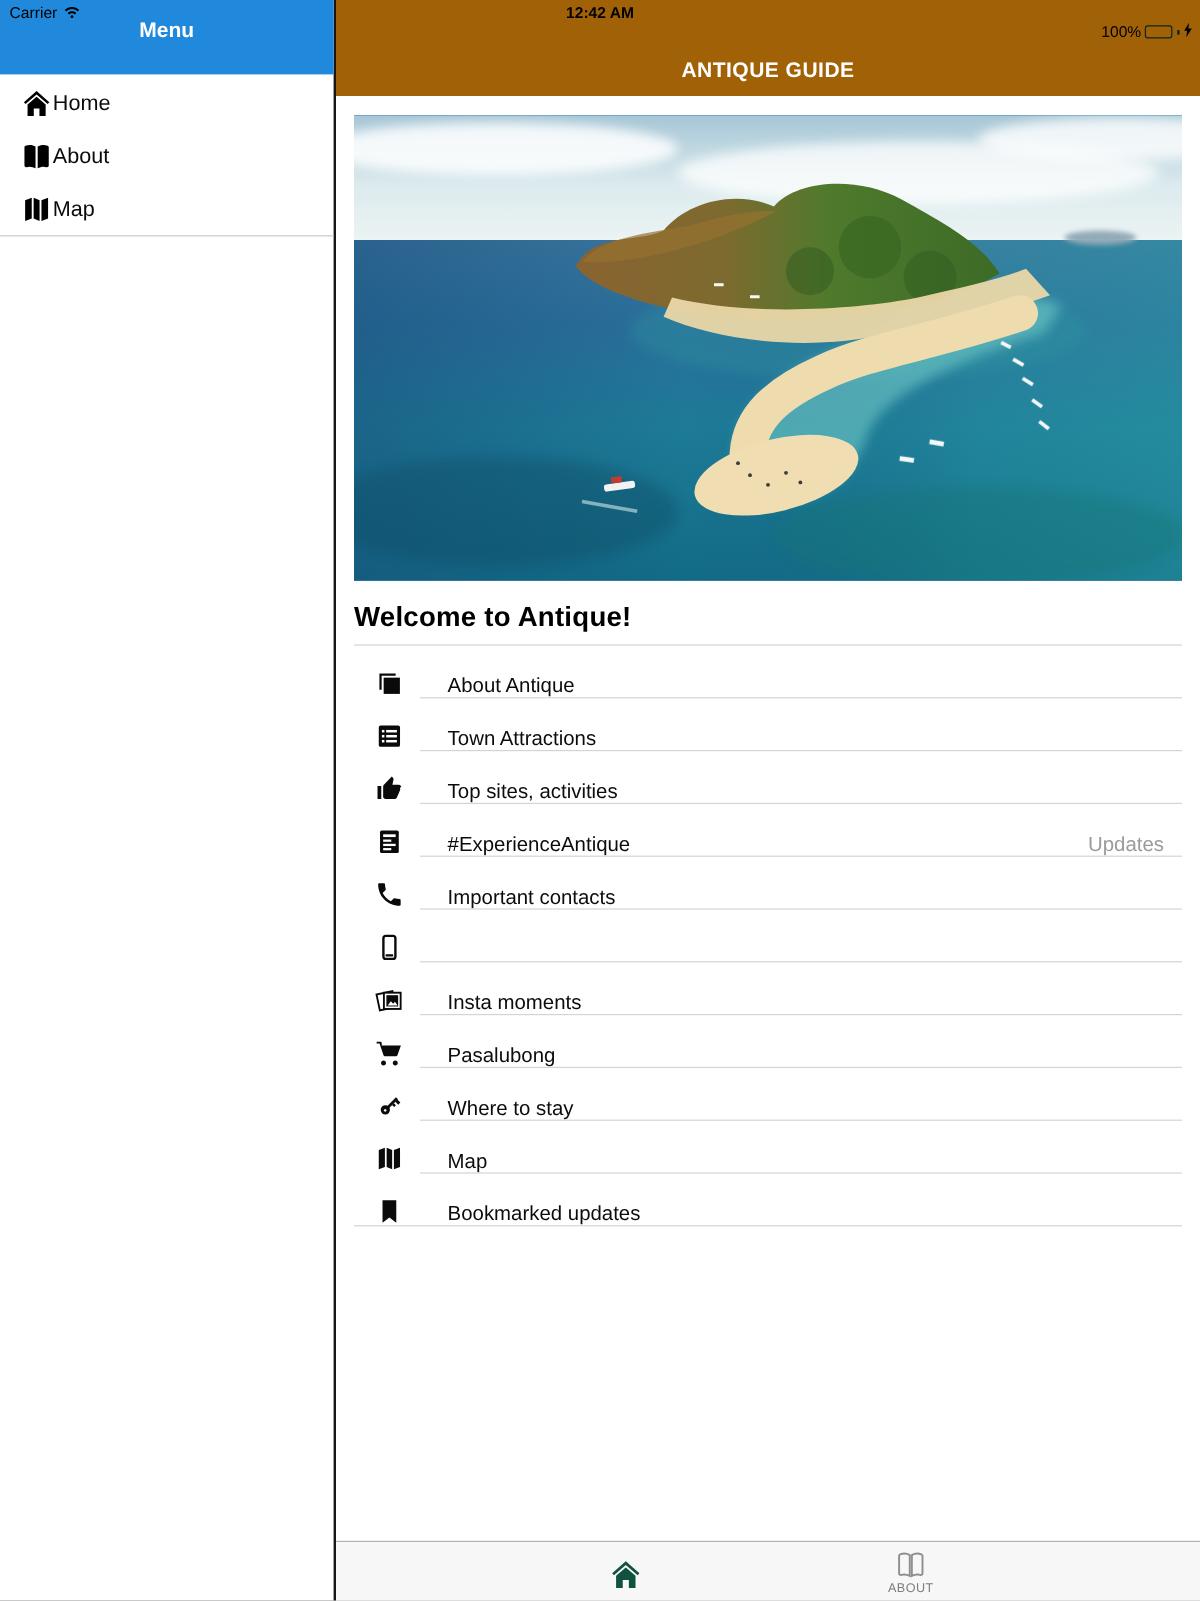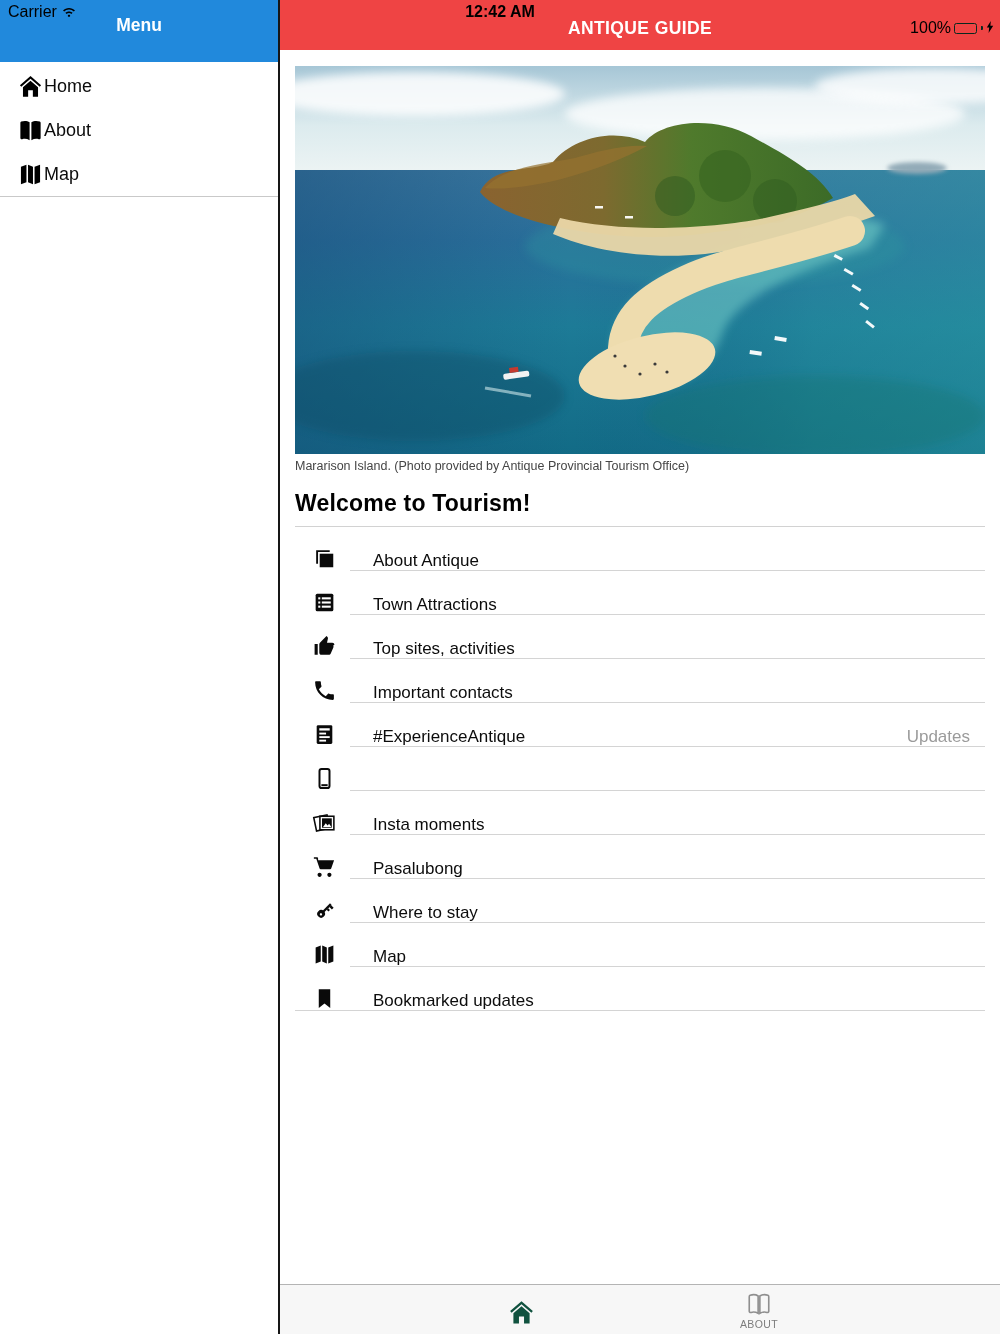--- a/index.html
+++ b/index.html
@@ -10,7 +10,7 @@
   }
   
   .statusbar{position:absolute;top:0;left:0;width:1000px;height:20px;z-index:50;
-    font-size:16px;color:#000;pointer-events:none;}
+    font-size:13px;color:#000;pointer-events:none;}
   .statusbar .carrier{position:absolute;left:8px;top:3px;display:flex;align-items:center;gap:4px;font-weight:400;}
   .statusbar .time{position:absolute;left:0;top:3px;width:1000px;text-align:center;font-weight:600;}
   .statusbar .battery-wrap{position:absolute;right:6px;top:3px;display:flex;align-items:center;gap:3px;font-weight:400;margin-top:16px;}

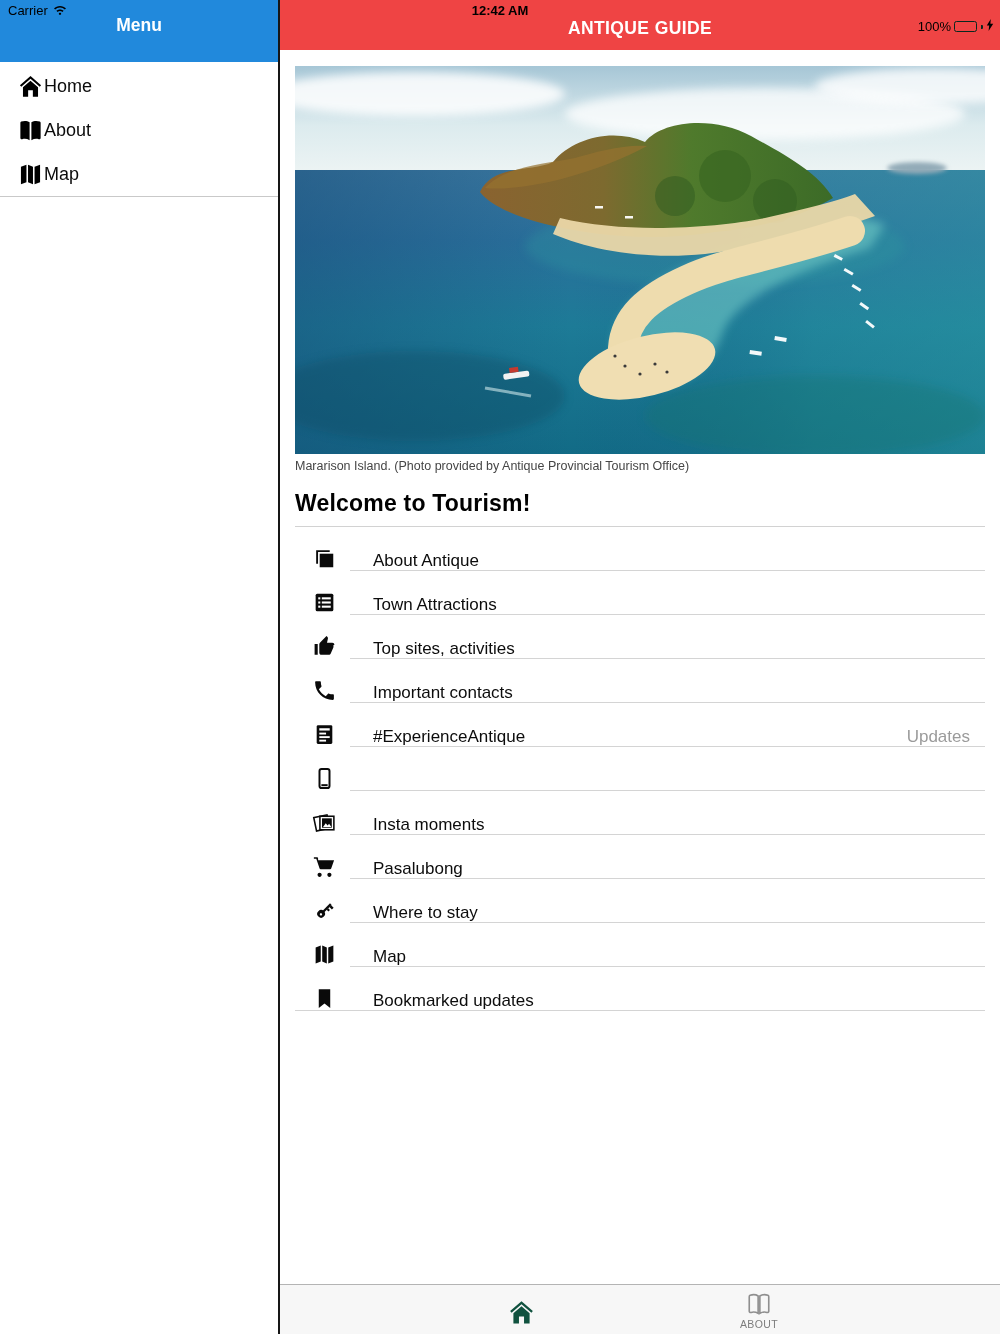--- a/index.html
+++ b/index.html
@@ -30,7 +30,7 @@
 
   
   .content{flex:1;display:flex;flex-direction:column;background:#fff;min-width:0;}
-  .content-header{height:50px;background:#ef4444;display:flex;align-items:flex-end;justify-content:center;flex:none;}
+  .content-header{height:80px;background:#a16207;display:flex;align-items:flex-end;justify-content:center;flex:none;}
   .content-title{color:#fff;font-size:17.5px;font-weight:700;letter-spacing:.4px;padding-bottom:11px;}
 
   .photo{margin:16px 15px 0;height:388px;position:relative;overflow:hidden;background:#2a6f9b;}

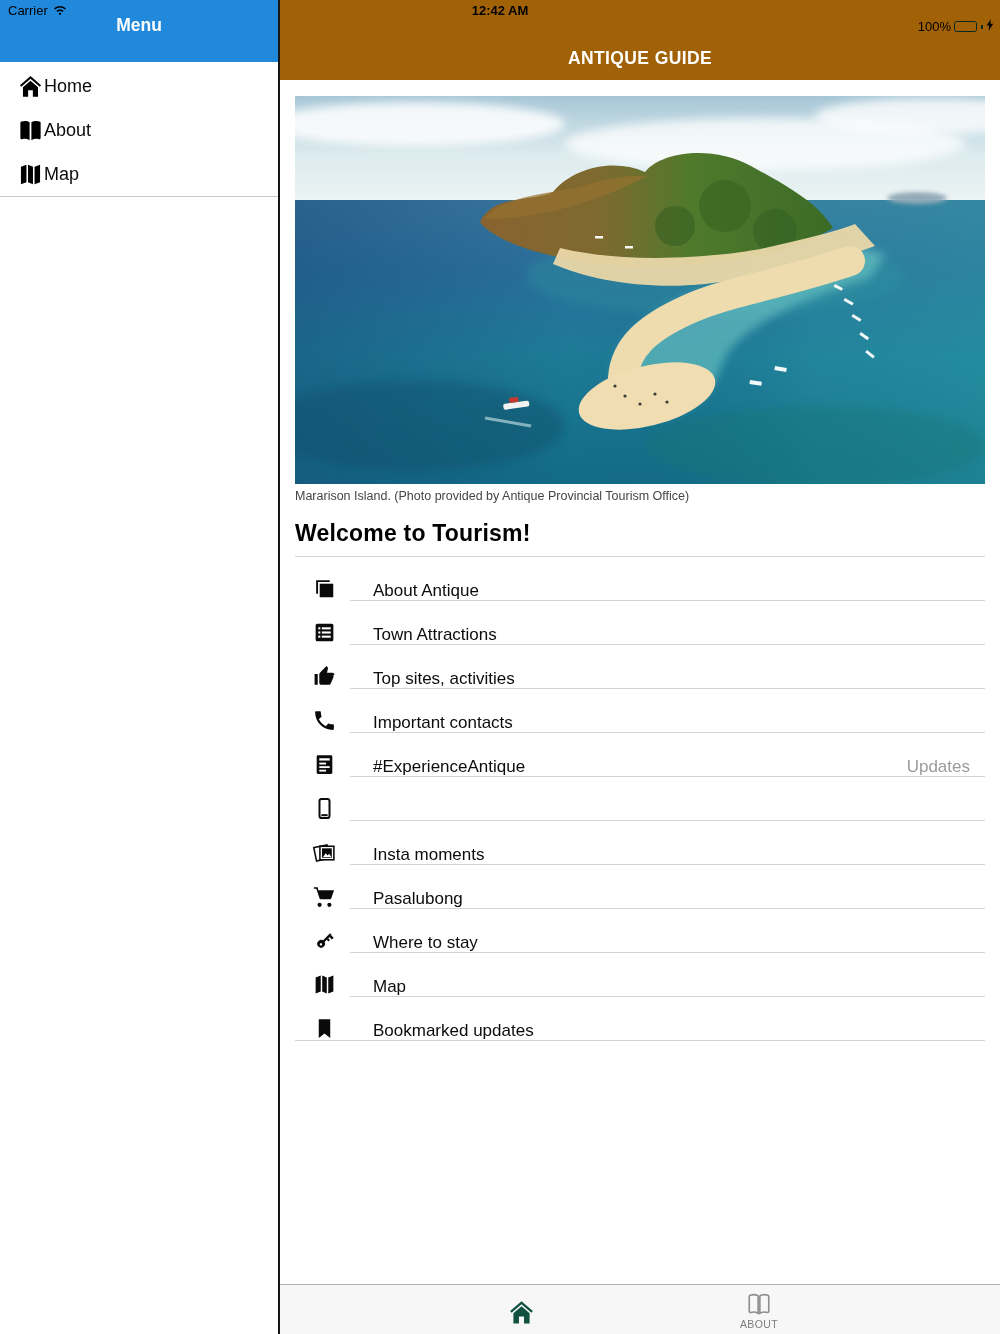--- a/index.html
+++ b/index.html
@@ -208,7 +208,6 @@
       </svg>
     </div>
 
-    <div class="caption">Mararison Island. (Photo provided by Antique Provincial Tourism Office)</div>
     <div class="welcome">Welcome to Tourism!</div>
 
     <div class="list">

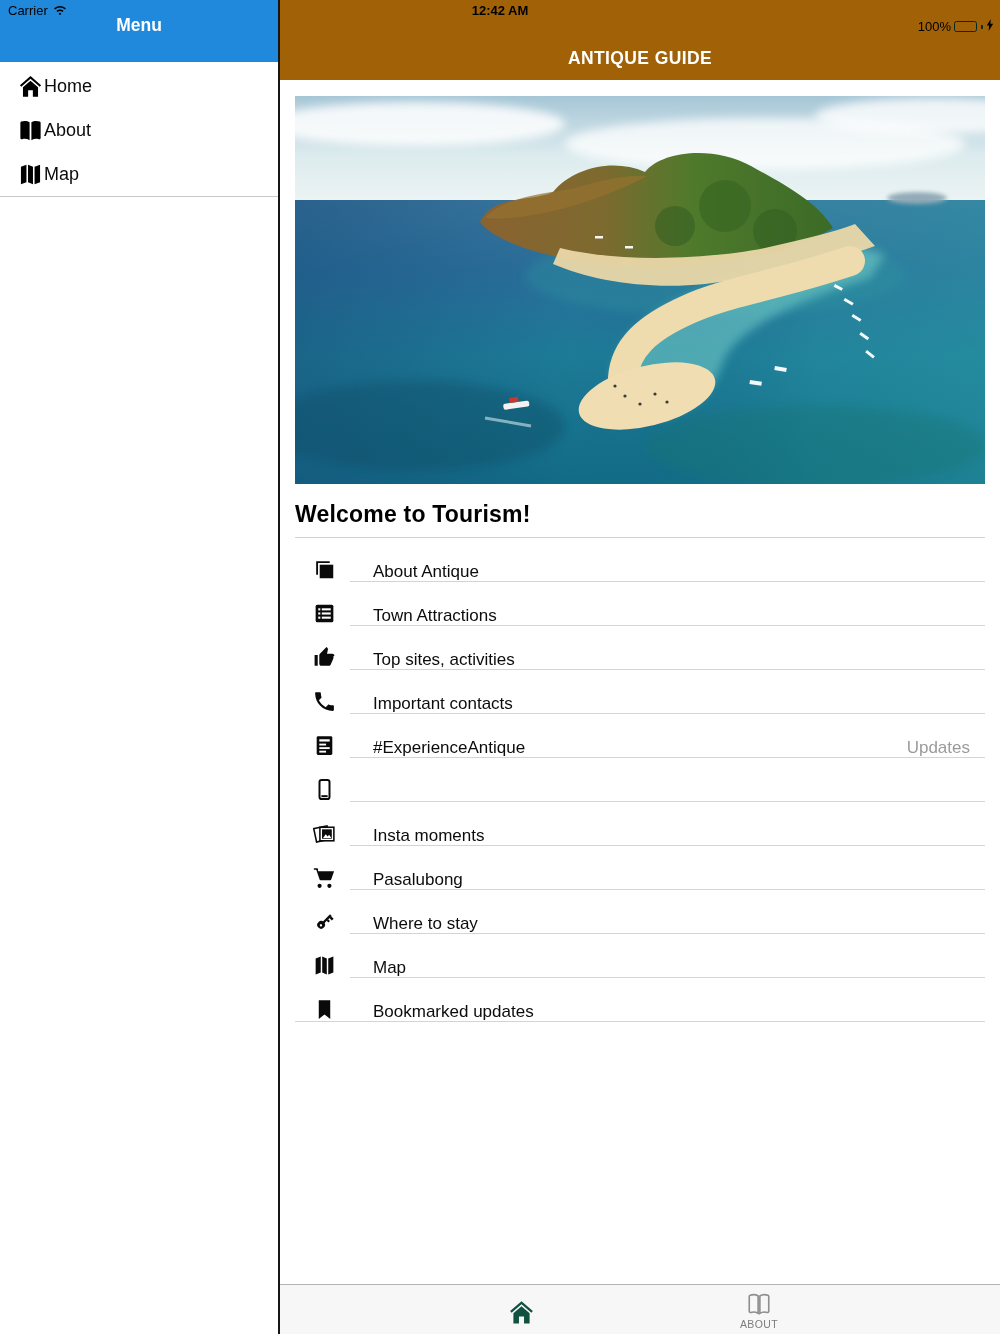--- a/index.html
+++ b/index.html
@@ -208,7 +208,7 @@
       </svg>
     </div>
 
-    <div class="welcome">Welcome to Tourism!</div>
+    <div class="welcome">Welcome to Antique!</div>
 
     <div class="list">
 

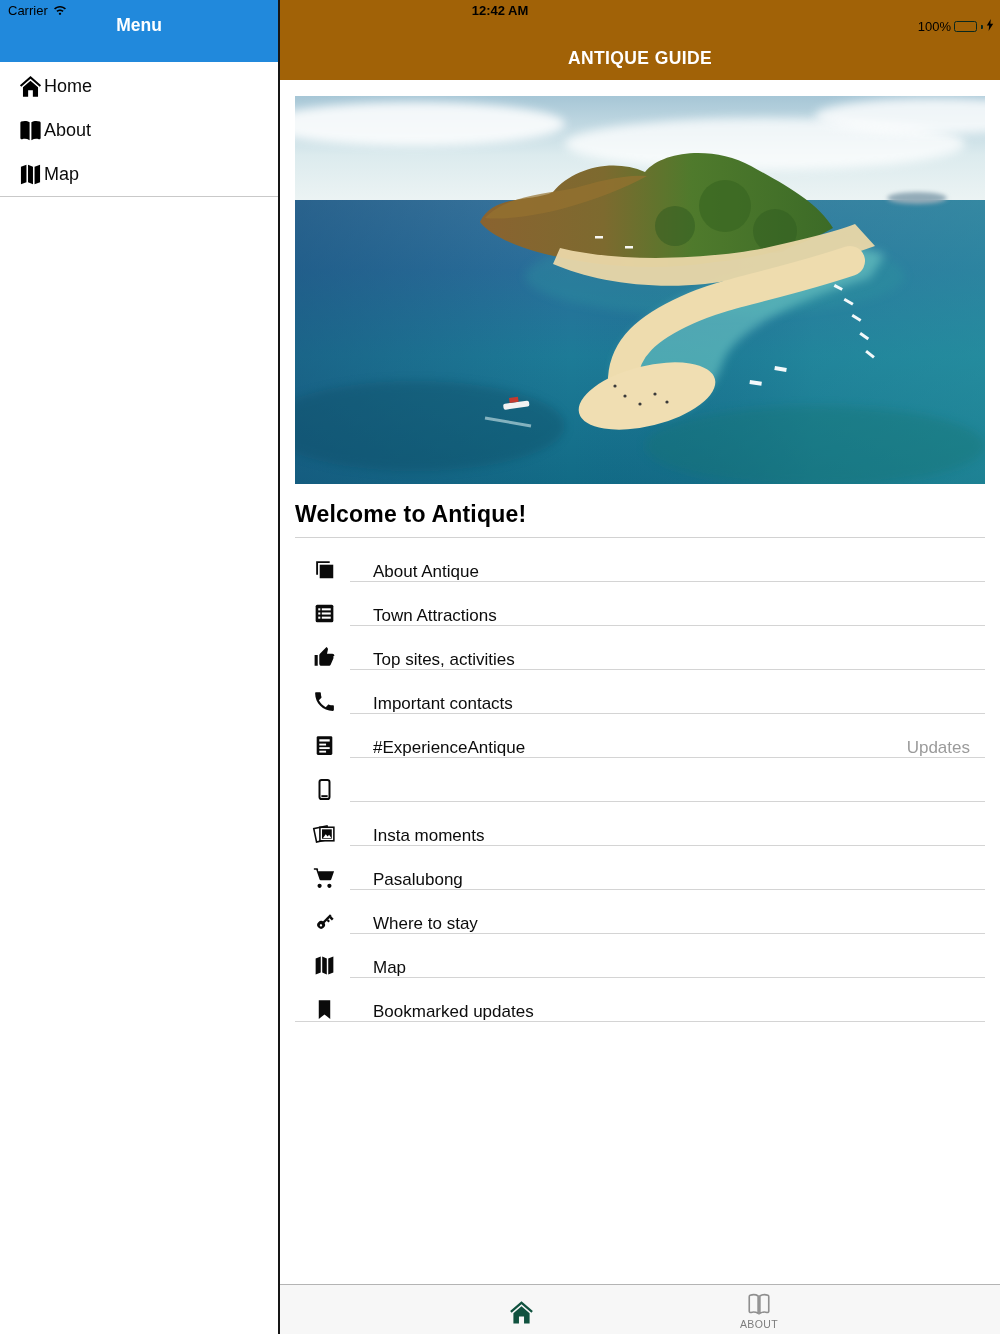--- a/index.html
+++ b/index.html
@@ -250,15 +250,6 @@
 
       <div class="lrow">
         <span class="licon">
-          <svg viewBox="0 0 24 24" fill="currentColor">
-              <path d="M6.6 10.8c1.4 2.8 3.8 5.1 6.6 6.6l2.2-2.2c.3-.3.7-.4 1-.2 1.1.4 2.3.6 3.6.6.6 0 1 .4 1 1V20c0 .6-.4 1-1 1C10.6 21 3 13.4 3 4c0-.6.4-1 1-1h3.5c.6 0 1 .4 1 1 0 1.2.2 2.4.6 3.6.1.3 0 .7-.3 1l-2.2 2.2z"></path>
-            </svg>
-        </span>
-        <span class="llabel">Important contacts</span>
-      </div>
-
-      <div class="lrow">
-        <span class="licon">
           <svg viewBox="0 0 24 24">
               <rect x="4.5" y="3" width="15" height="18" rx="1.3" fill="currentColor"></rect>
               <g fill="#fff">
@@ -275,6 +266,15 @@
 
       <div class="lrow">
         <span class="licon">
+          <svg viewBox="0 0 24 24" fill="currentColor">
+              <path d="M6.6 10.8c1.4 2.8 3.8 5.1 6.6 6.6l2.2-2.2c.3-.3.7-.4 1-.2 1.1.4 2.3.6 3.6.6.6 0 1 .4 1 1V20c0 .6-.4 1-1 1C10.6 21 3 13.4 3 4c0-.6.4-1 1-1h3.5c.6 0 1 .4 1 1 0 1.2.2 2.4.6 3.6.1.3 0 .7-.3 1l-2.2 2.2z"></path>
+            </svg>
+        </span>
+        <span class="llabel">Important contacts</span>
+      </div>
+
+      <div class="lrow">
+        <span class="licon">
           <svg viewBox="0 0 24 24" fill="none" stroke="currentColor" stroke-width="1.9">
               <rect x="7.2" y="2.8" width="9.6" height="18.4" rx="2"></rect>
               <line x1="9" y1="18.4" x2="15" y2="18.4"></line>

